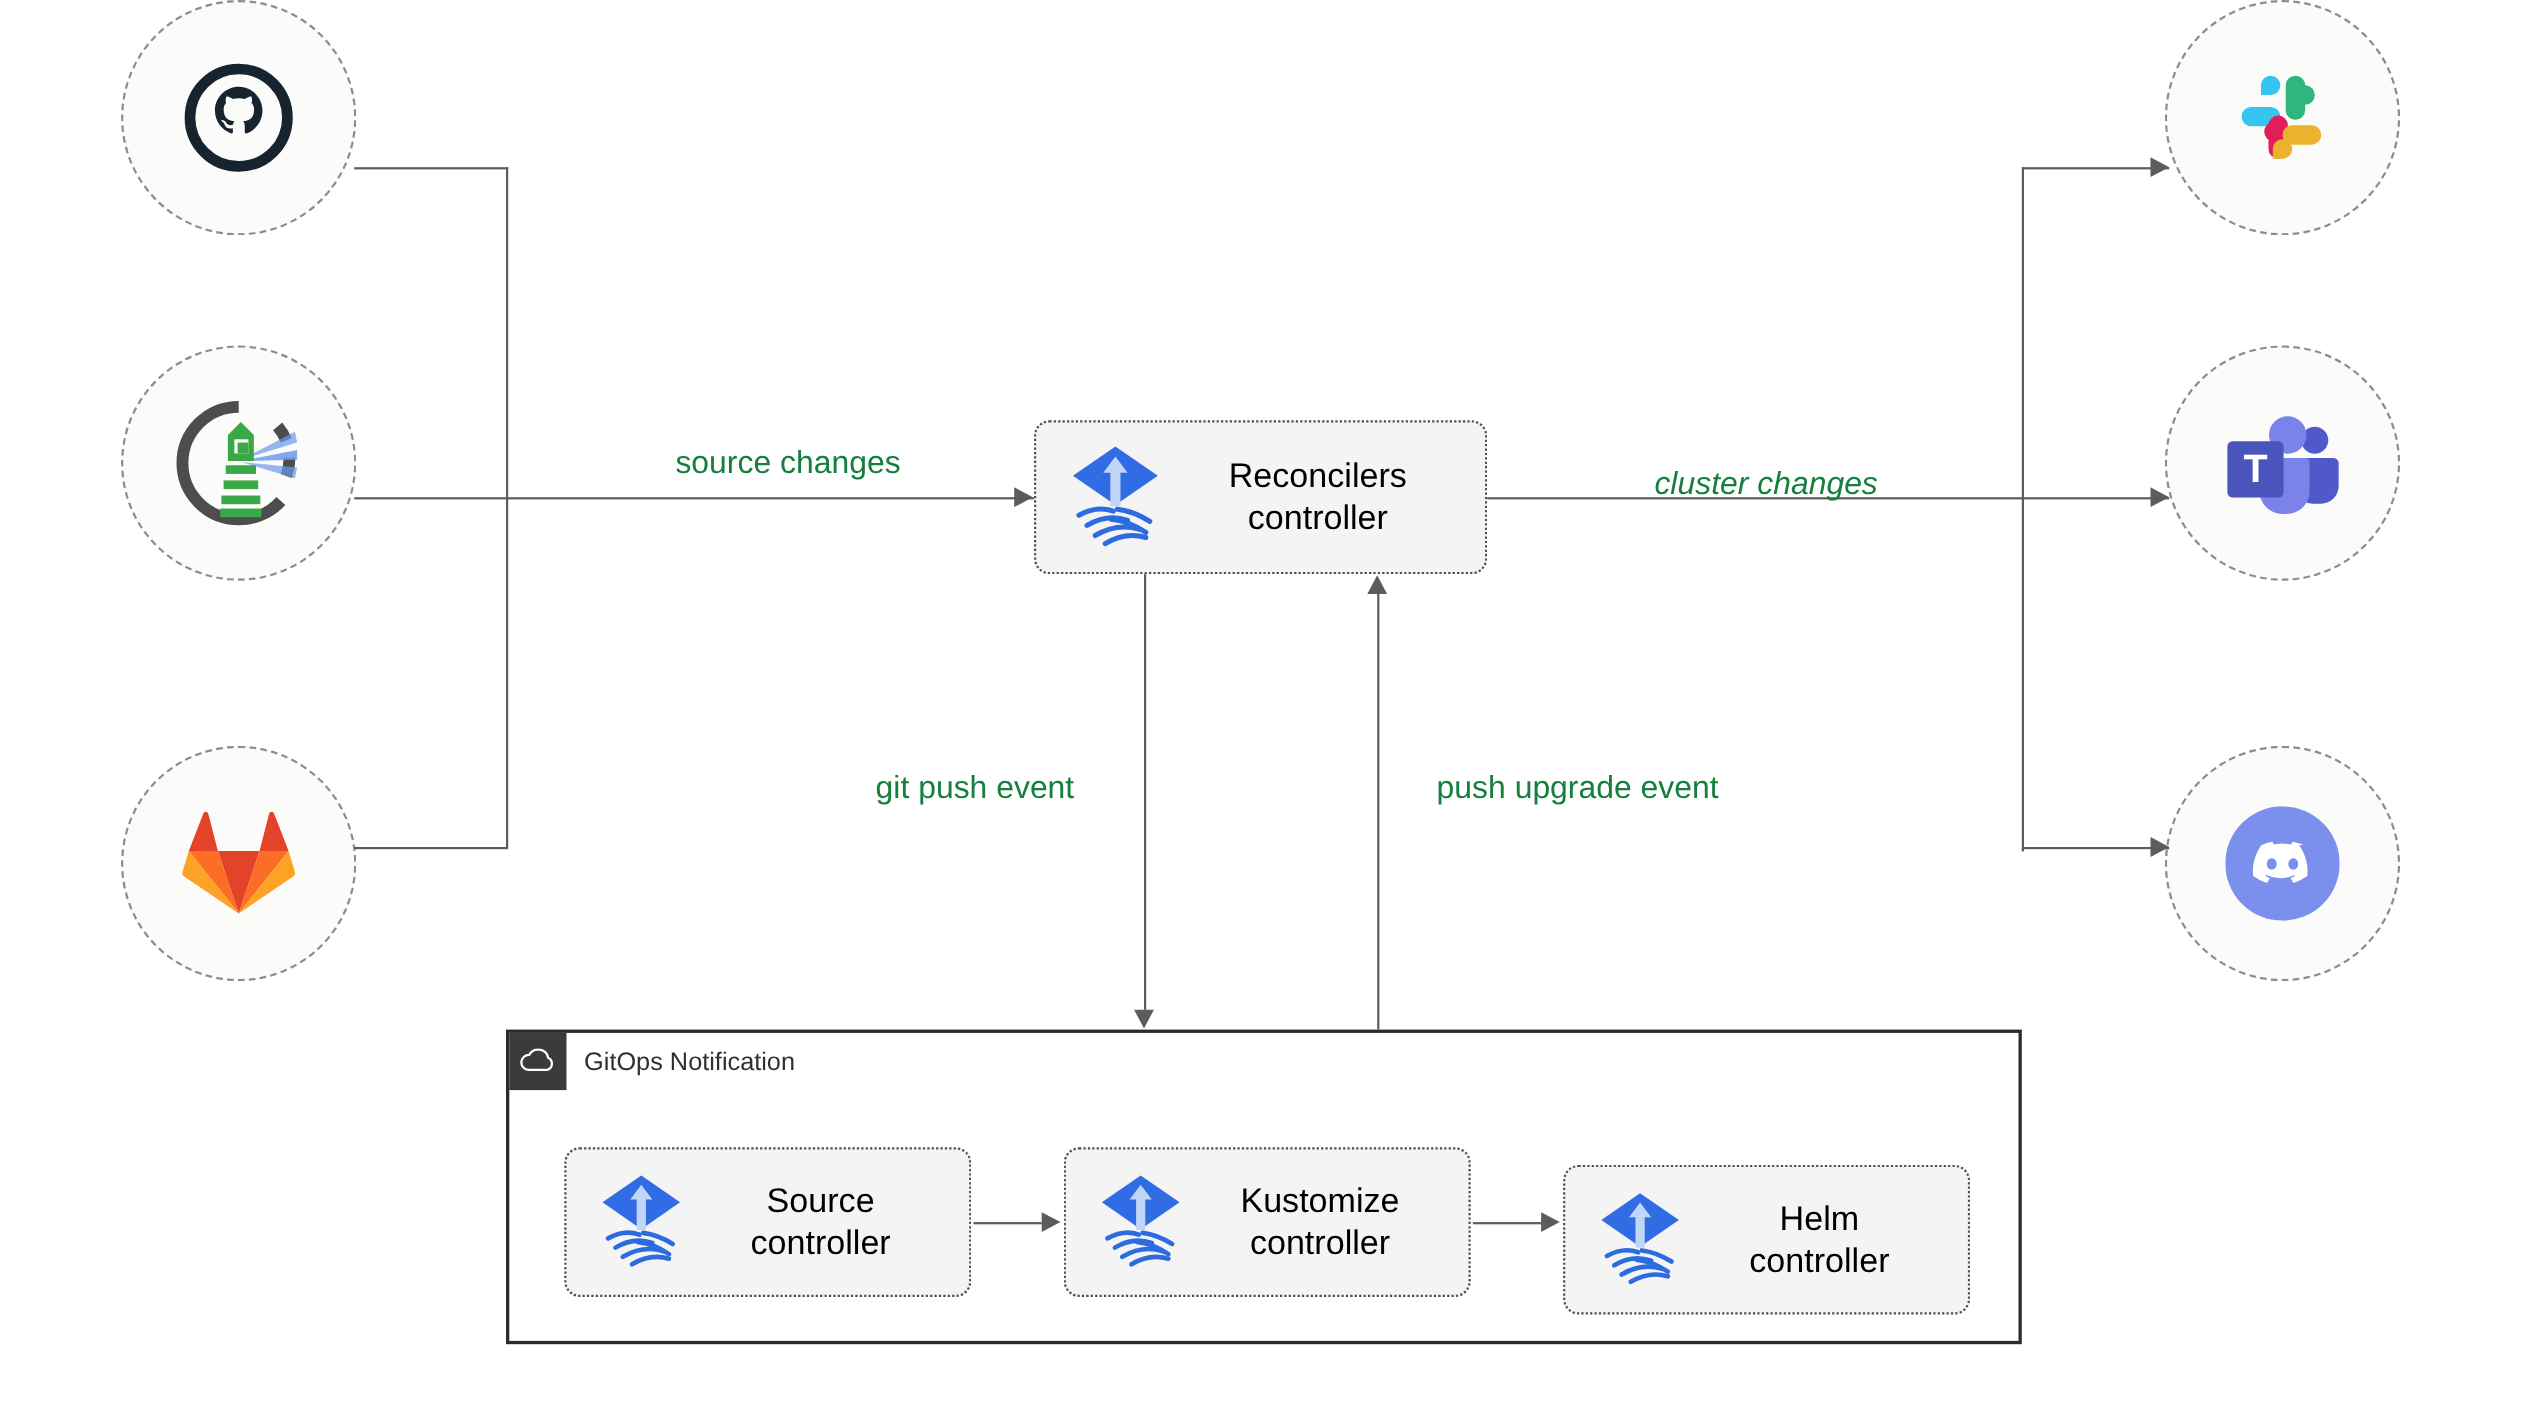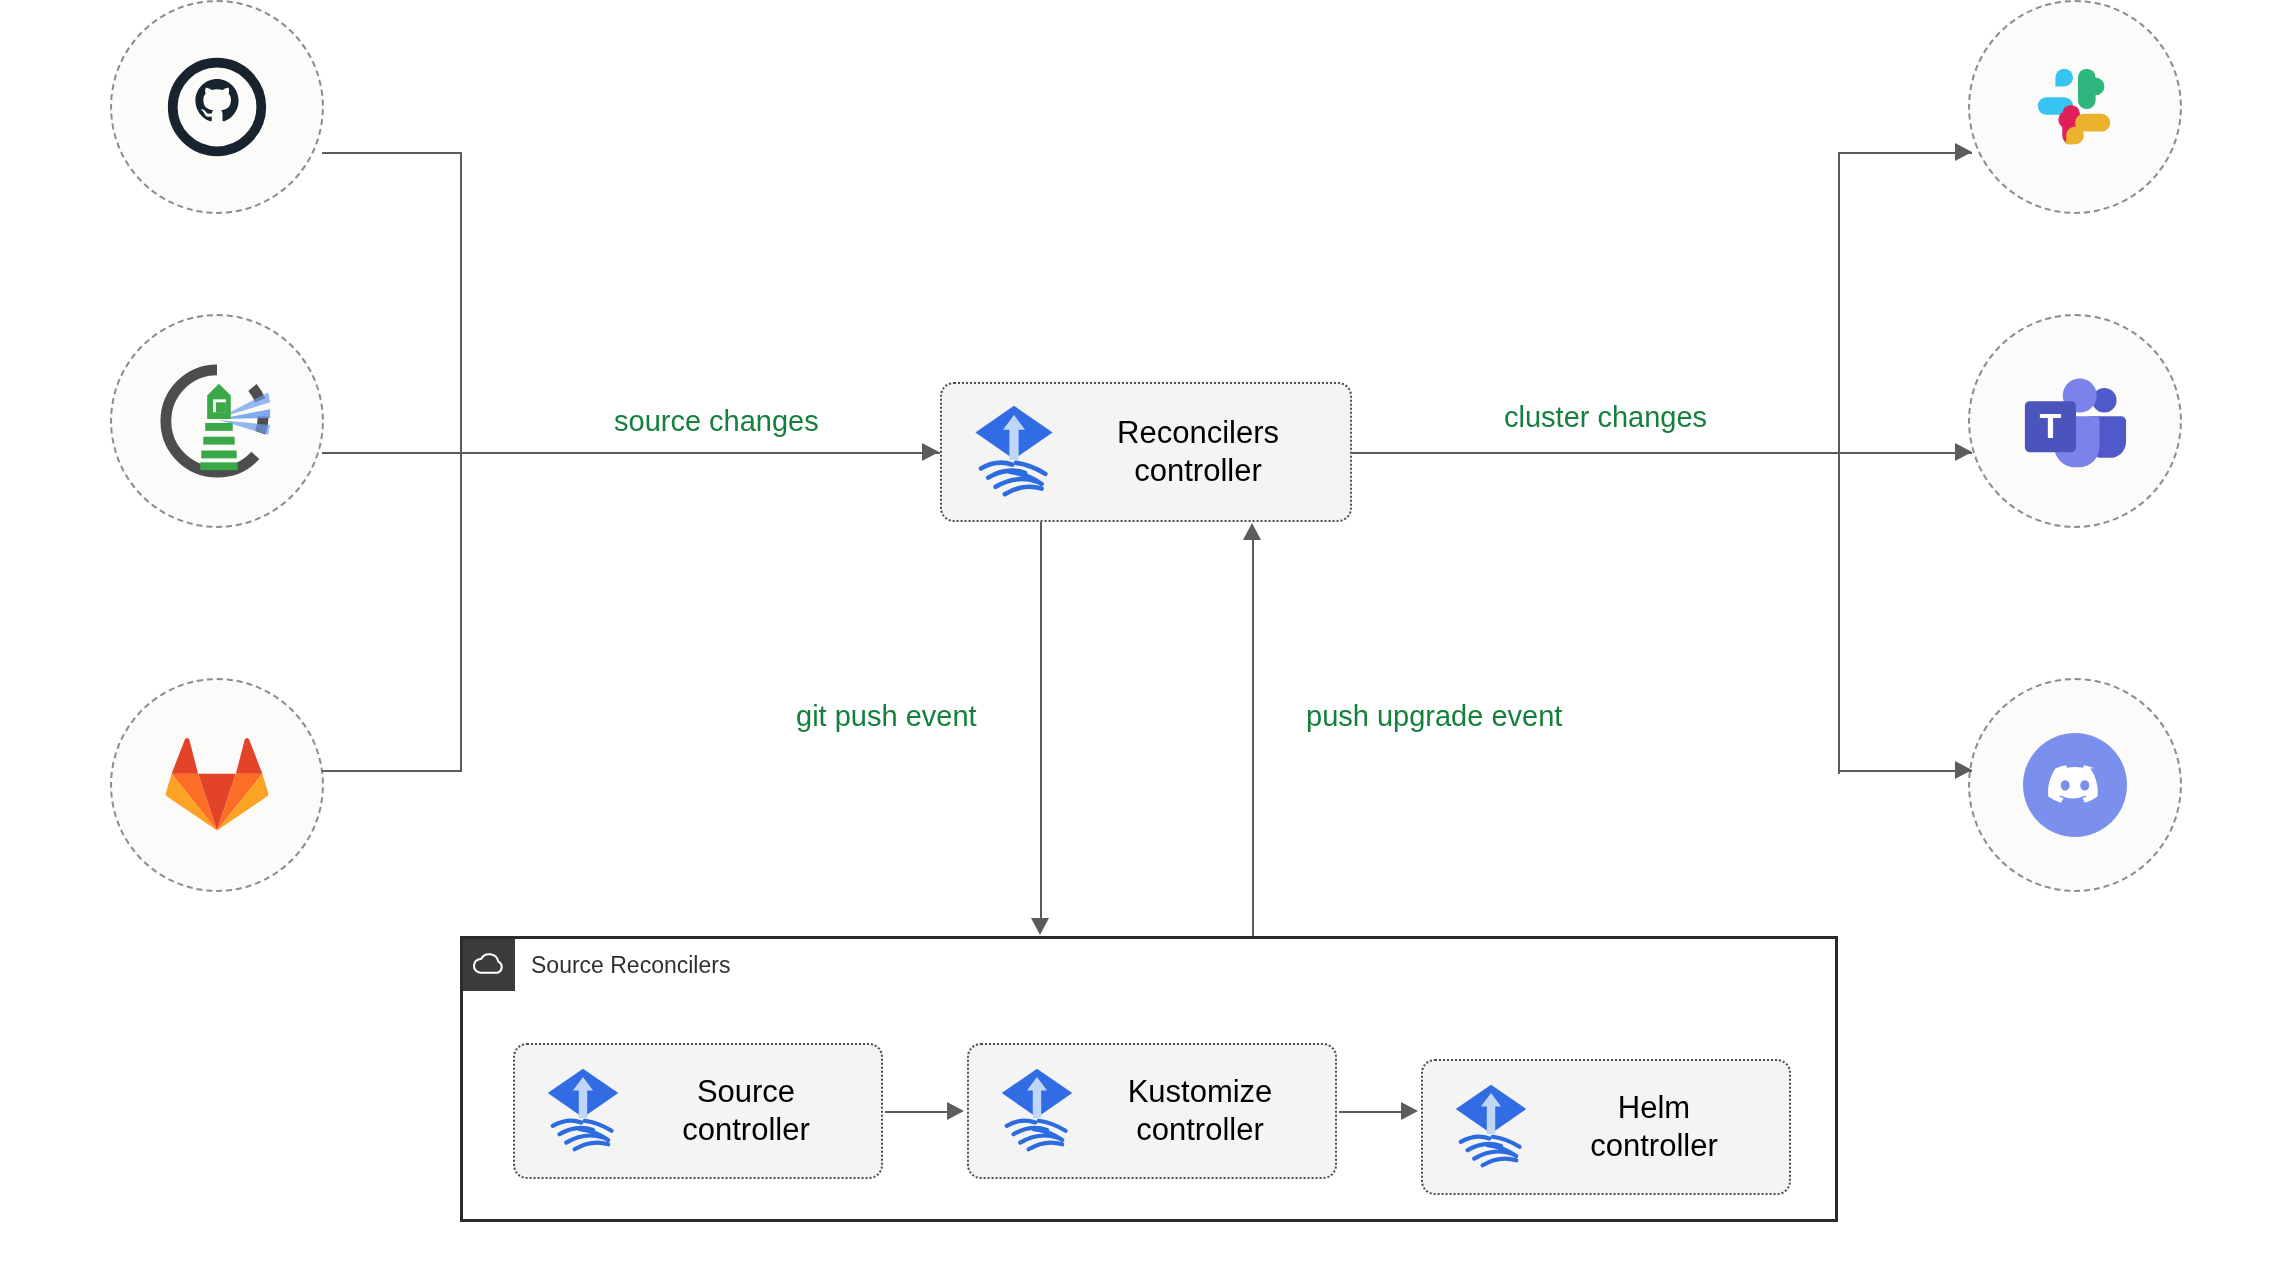--- a/index.html
+++ b/index.html
@@ -259,7 +259,7 @@
   <div class="arrow right" style="left:1955px;top:143px;"></div>
   <div class="arrow right" style="left:1955px;top:443px;"></div>
   <div class="arrow right" style="left:1955px;top:761px;"></div>
-  <div class="edge-label" style="left:1468px;top:401px;">cluster changes</div>
+  <div class="edge-label" style="left:1468px;top:424px;font-style:italic;">cluster changes</div>
 
   <div class="vline" style="left:1040px;top:522px;height:396px;"></div>
   <div class="arrow down" style="left:1031px;top:918px;"></div>

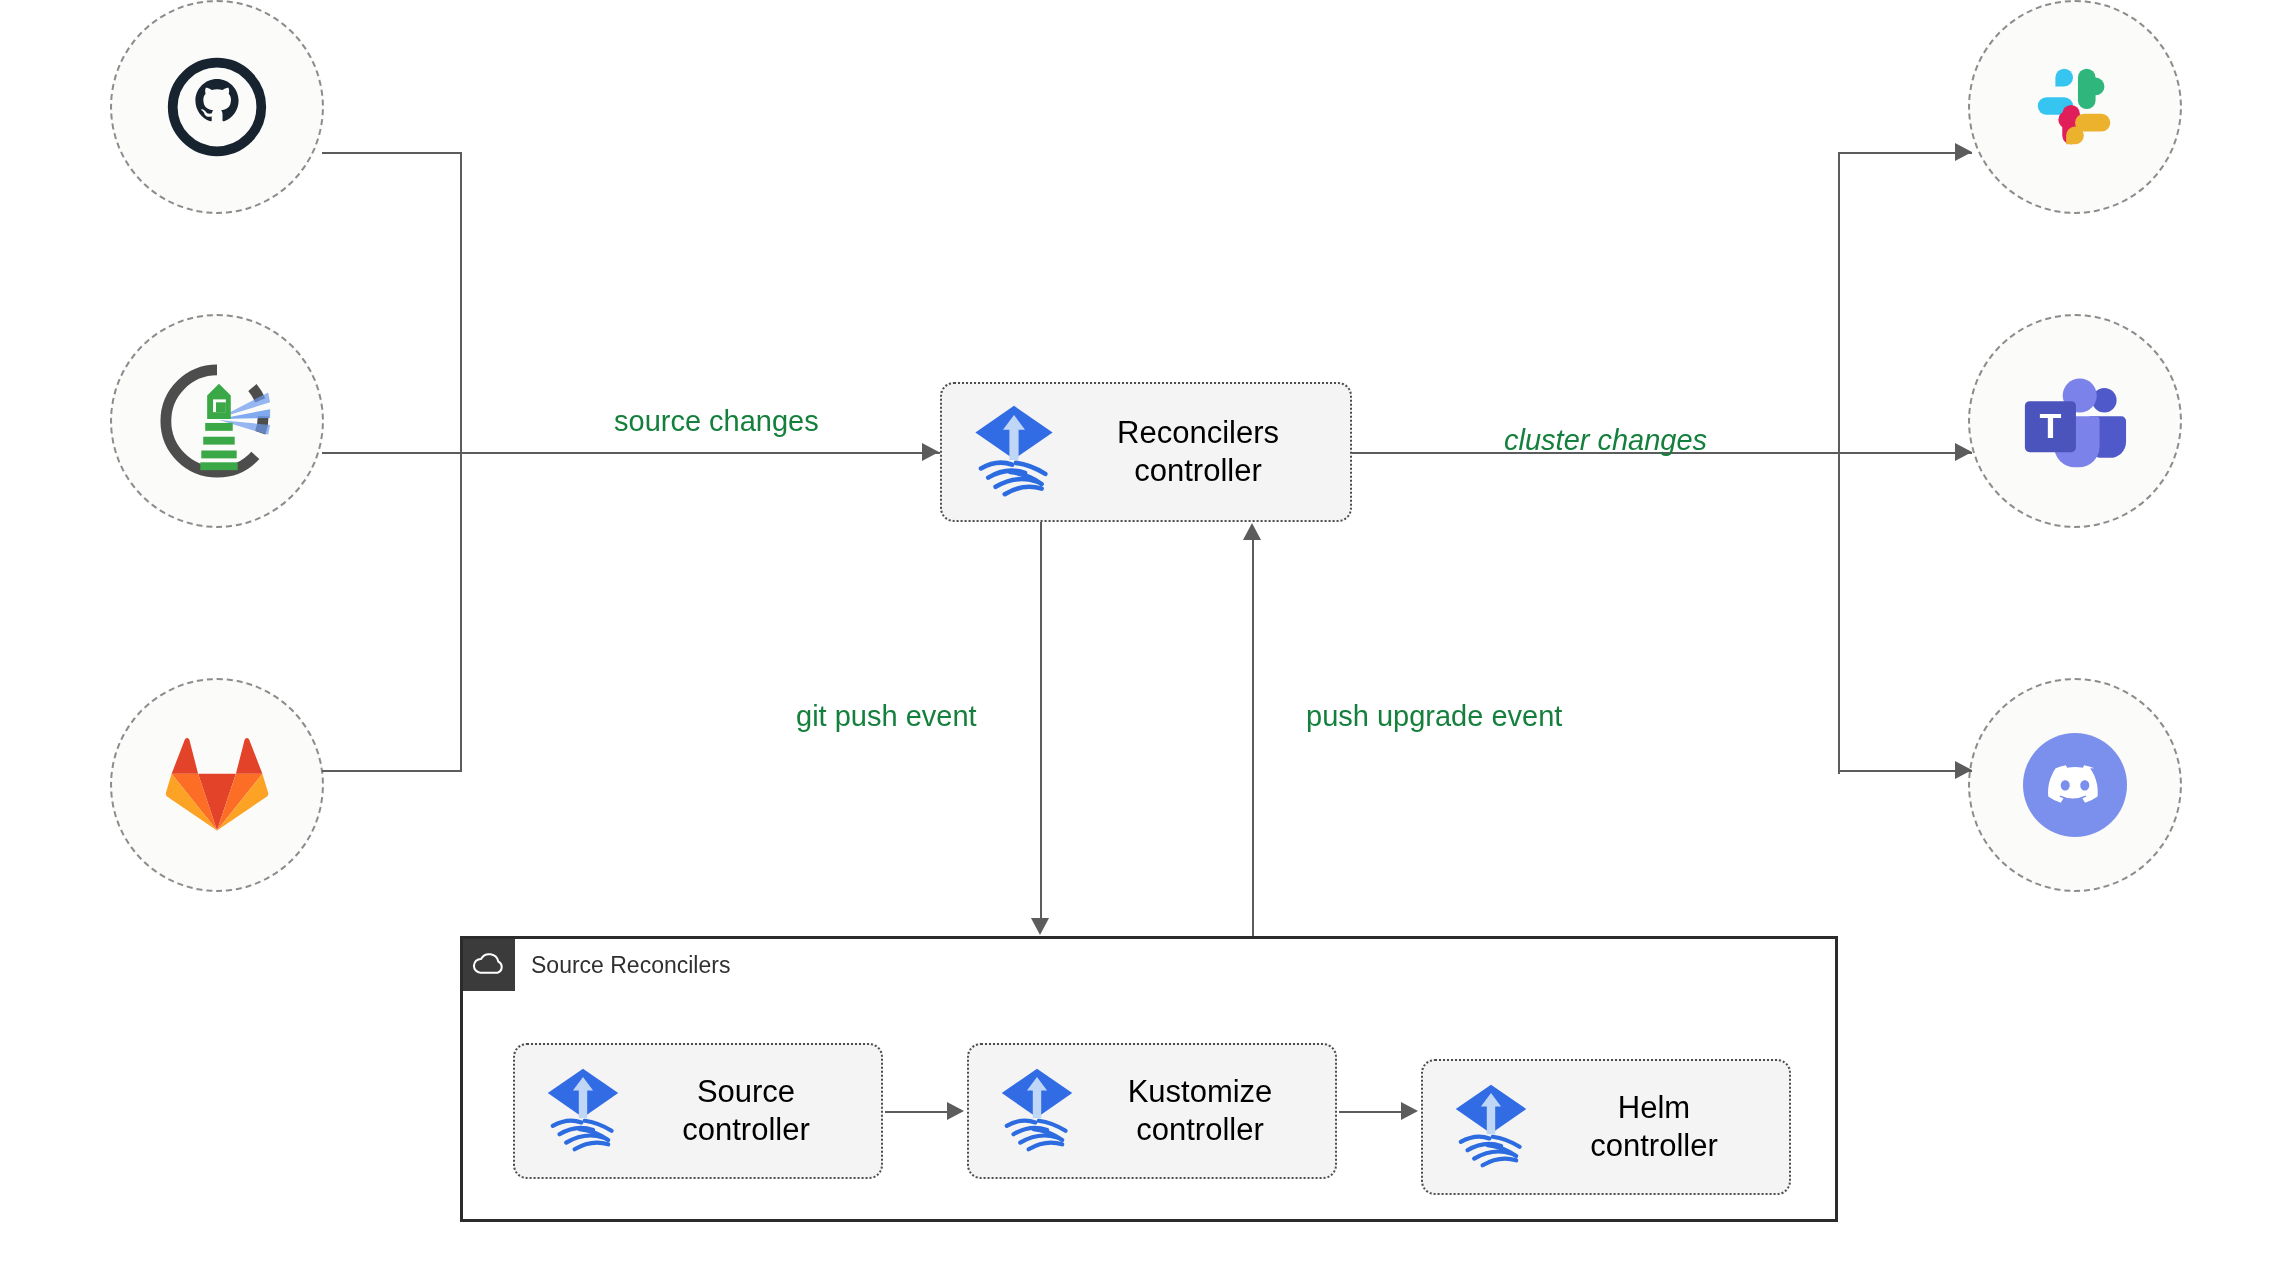--- a/index.html
+++ b/index.html
@@ -173,7 +173,7 @@
           <path fill="none" stroke="#ffffff" stroke-width="2.4" d="M10 22 a8 8 0 0 1 .6-16 A11 11 0 0 1 31 9 a7 7 0 0 1-1 13 Z"></path>
         </svg>
       </div>
-      <div id="rec-title">Source Reconcilers</div>
+      <div id="rec-title">GitOps Notification</div>
     </div>
 
     <div class="ctrl" style="left:50px;top:104px;width:370px;height:136px;">

